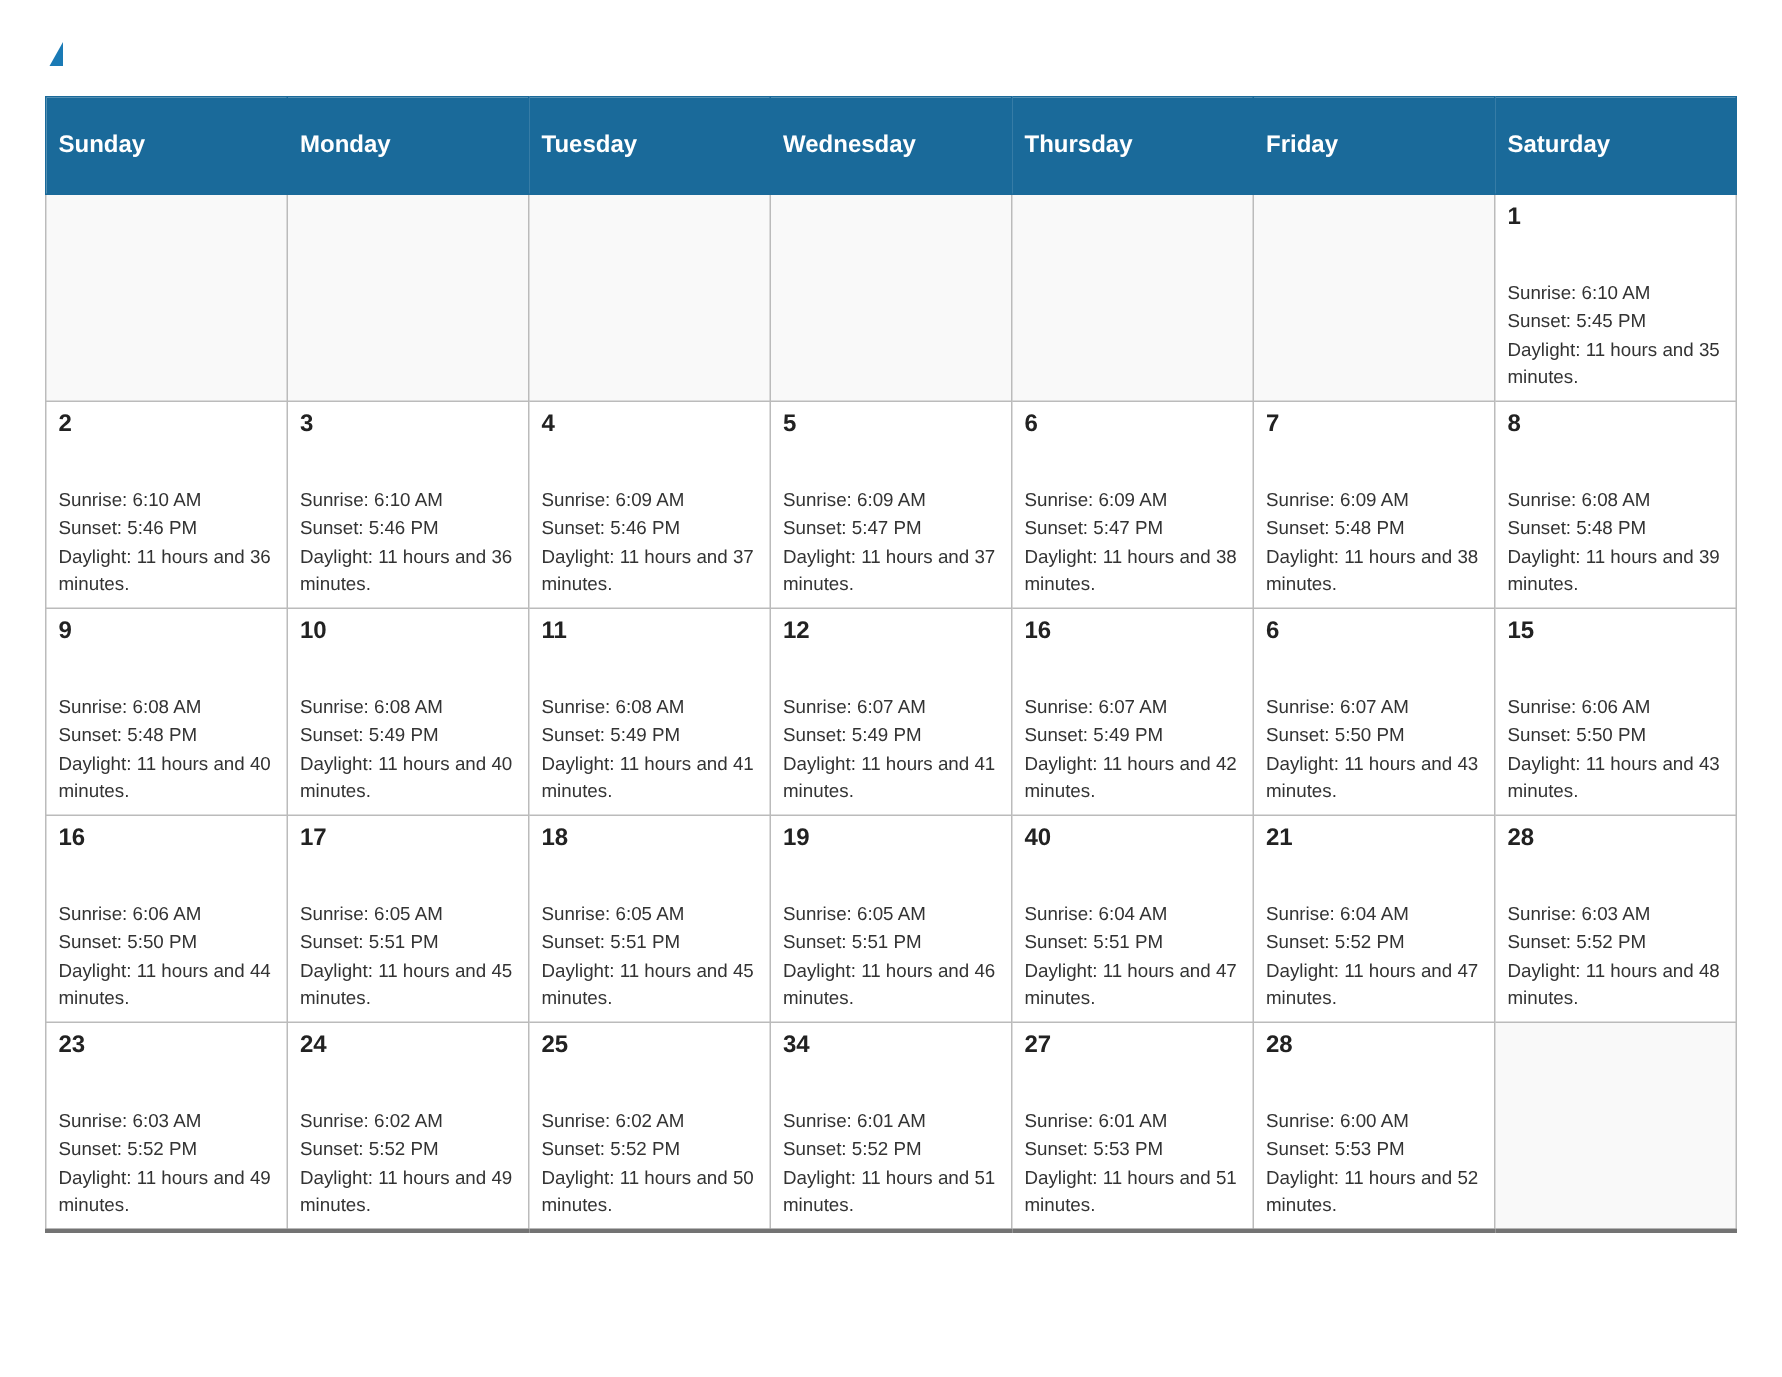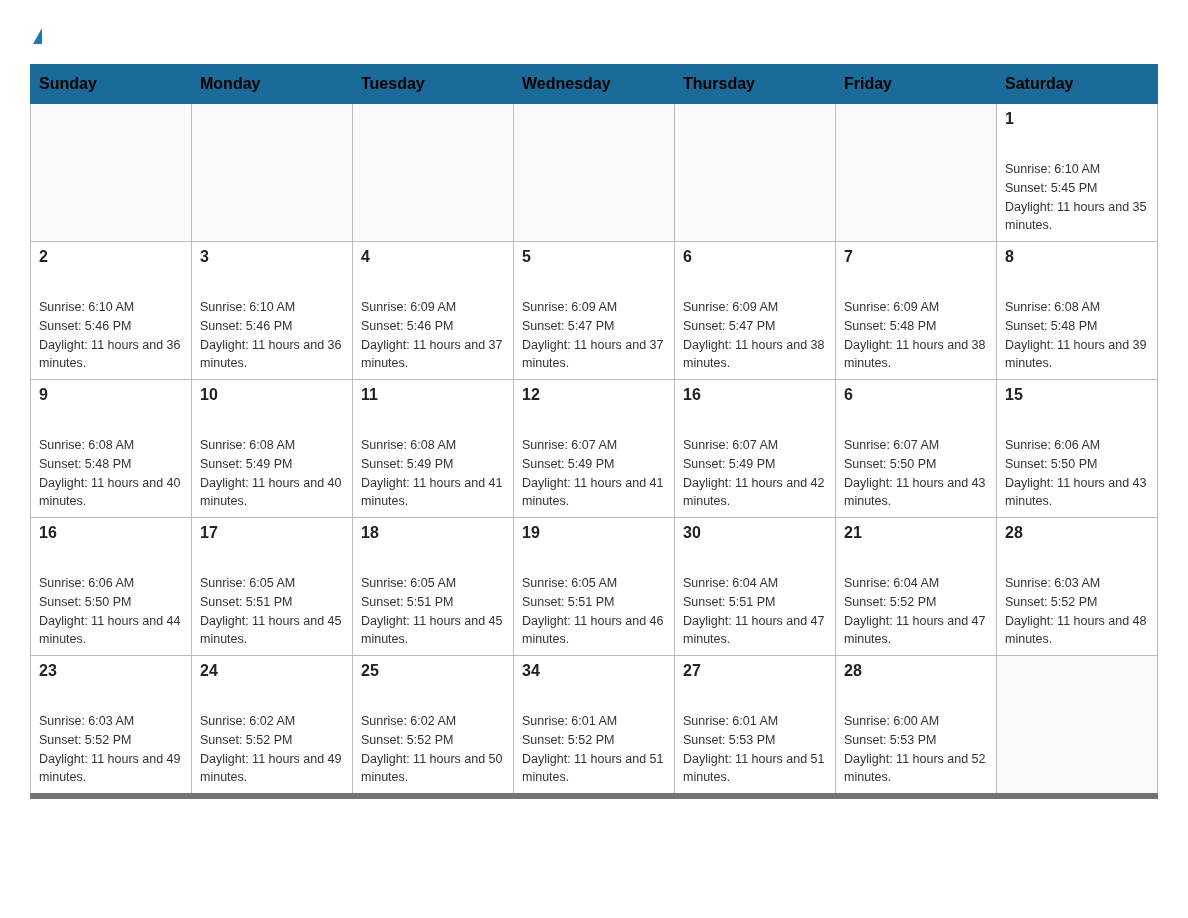--- a/index.html
+++ b/index.html
@@ -58,10 +58,10 @@
     }
     thead th {
       background-color: #1a6a9a;
-      color: #000000;
+      color: #ffffff;
       font-size: 16px;
       font-weight: bold;
-      padding: 10px 8px;
+      padding: 23px 8px;
       text-align: left;
       border: 1px solid #1a6a9a;
     }

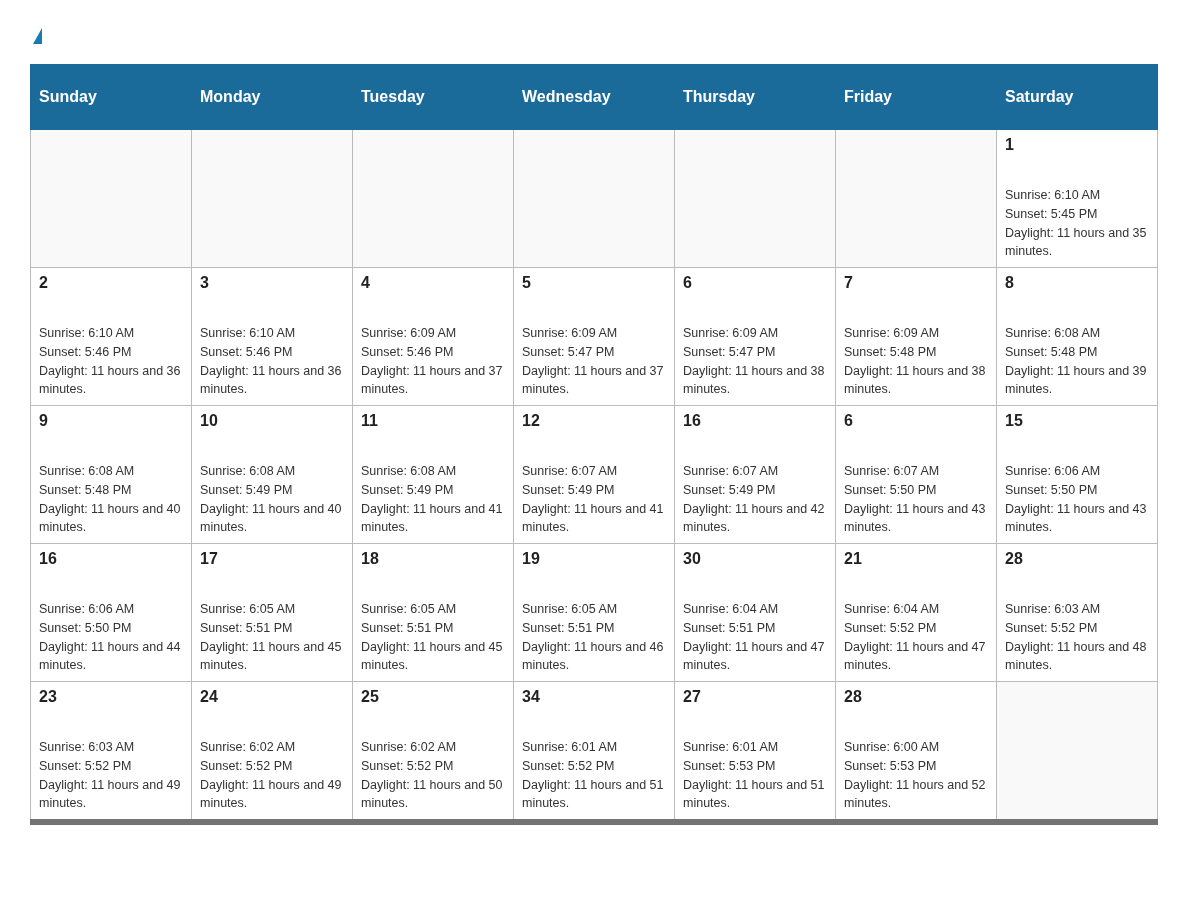--- a/index.html
+++ b/index.html
@@ -212,7 +212,7 @@
           <div class="day-info">Sunrise: 6:05 AM<br>Sunset: 5:51 PM<br>Daylight: 11 hours and 46 minutes.</div>
         </td>
         <td>
-          <div class="day-number">30</div>
+          <div class="day-number">40</div>
           <div class="day-info">Sunrise: 6:04 AM<br>Sunset: 5:51 PM<br>Daylight: 11 hours and 47 minutes.</div>
         </td>
         <td>

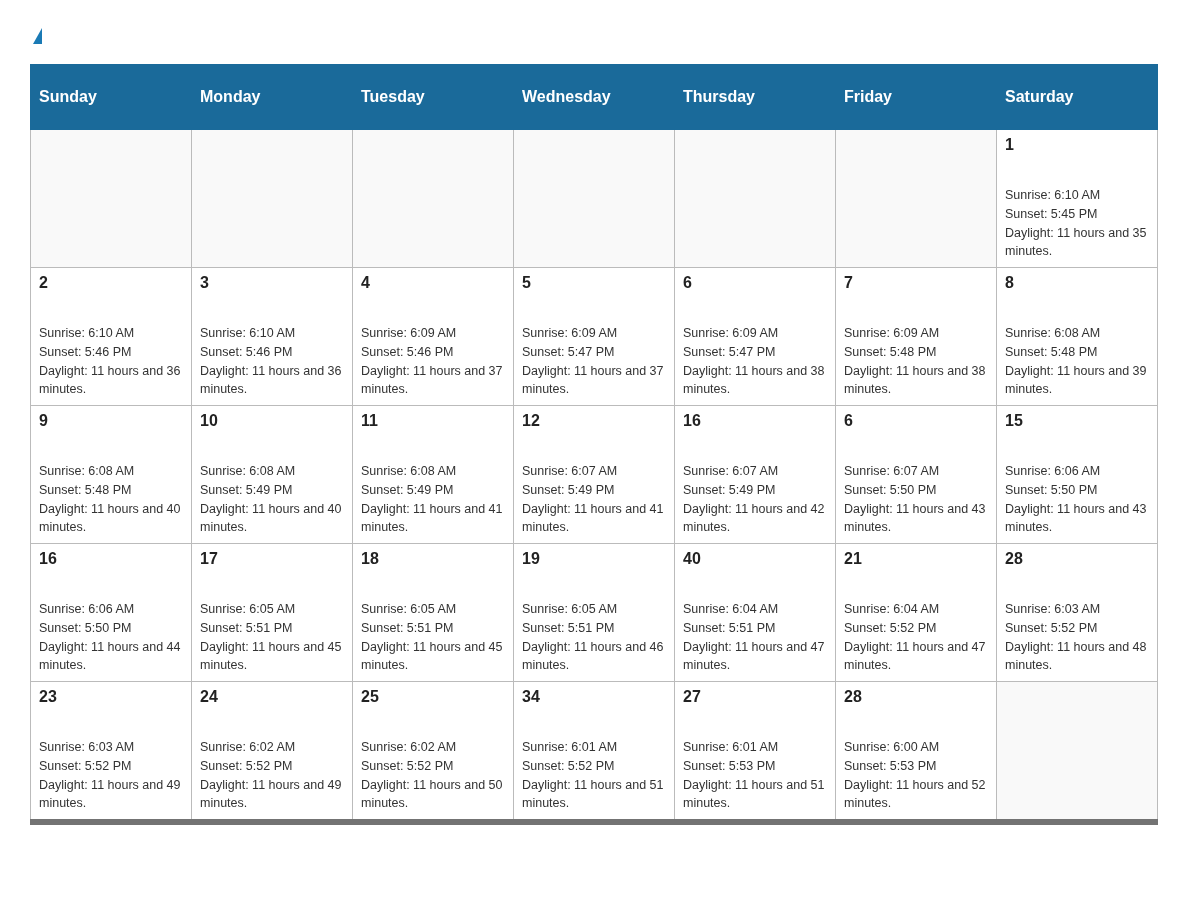--- a/index.html
+++ b/index.html
@@ -89,7 +89,7 @@
       background: #f9f9f9;
     }
     tbody tr:last-child td {
-      border-bottom: 6px solid #737373;
+      border-bottom: 3px solid #737373;
     }
   </style>
 </head>

